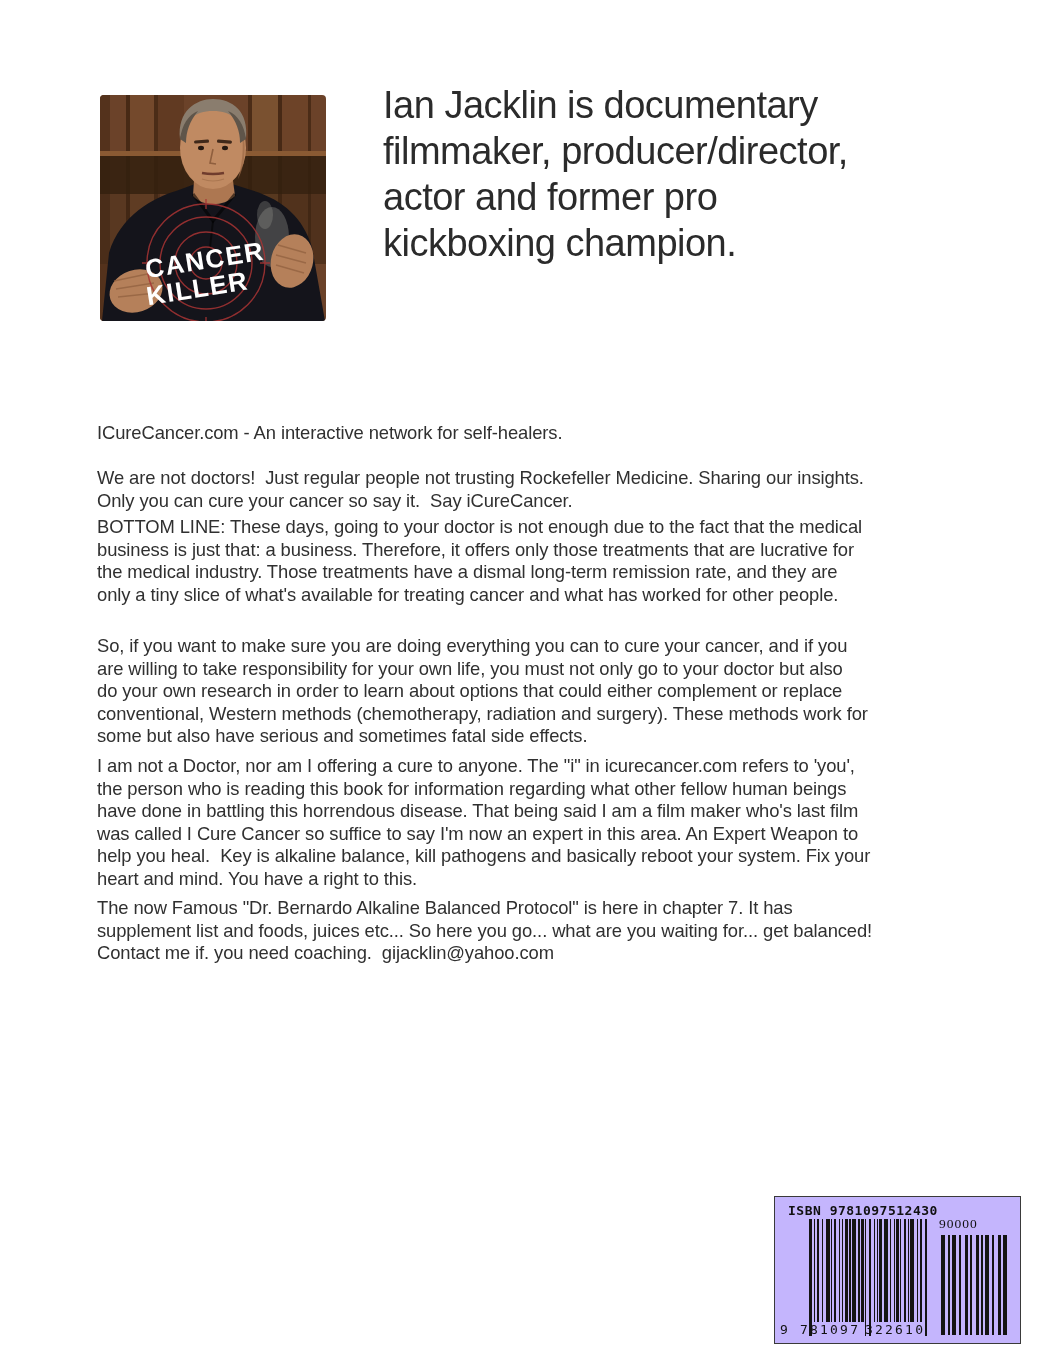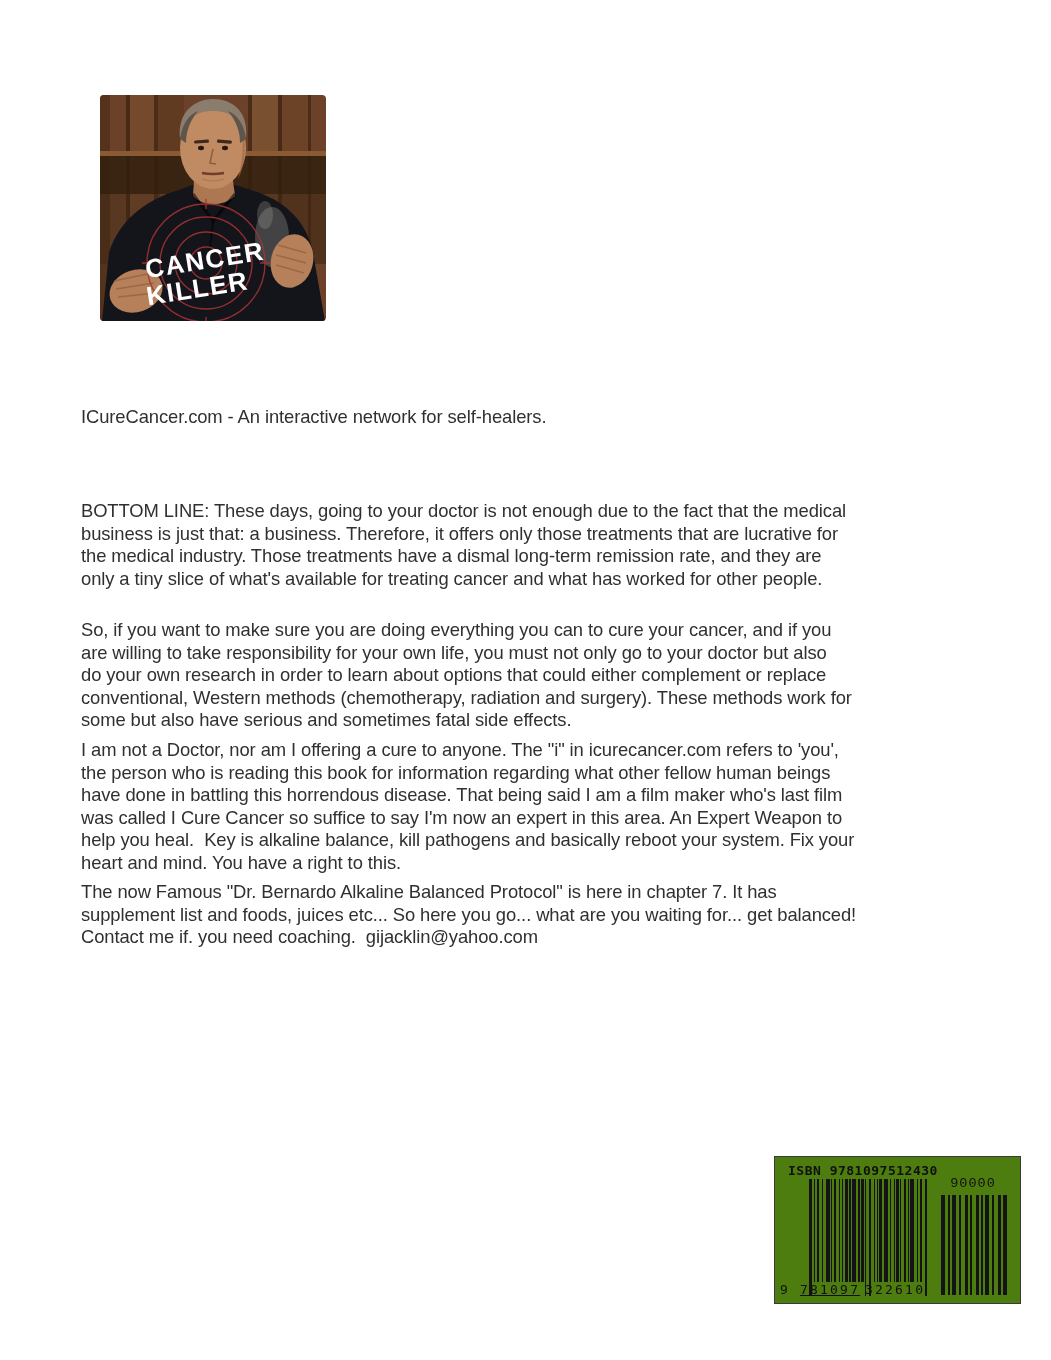--- a/index.html
+++ b/index.html
@@ -130,6 +130,10 @@
     </svg>
   </div>
 
+  <h1 class="headline">Ian Jacklin is documentary
+filmmaker, producer/director,
+actor and former pro
+kickboxing champion.</h1>
 
   <p class="para p1">ICureCancer.com - An interactive network for self-healers.</p>
   <p class="para p3">BOTTOM LINE: These days, going to your doctor is not enough due to the fact that the medical

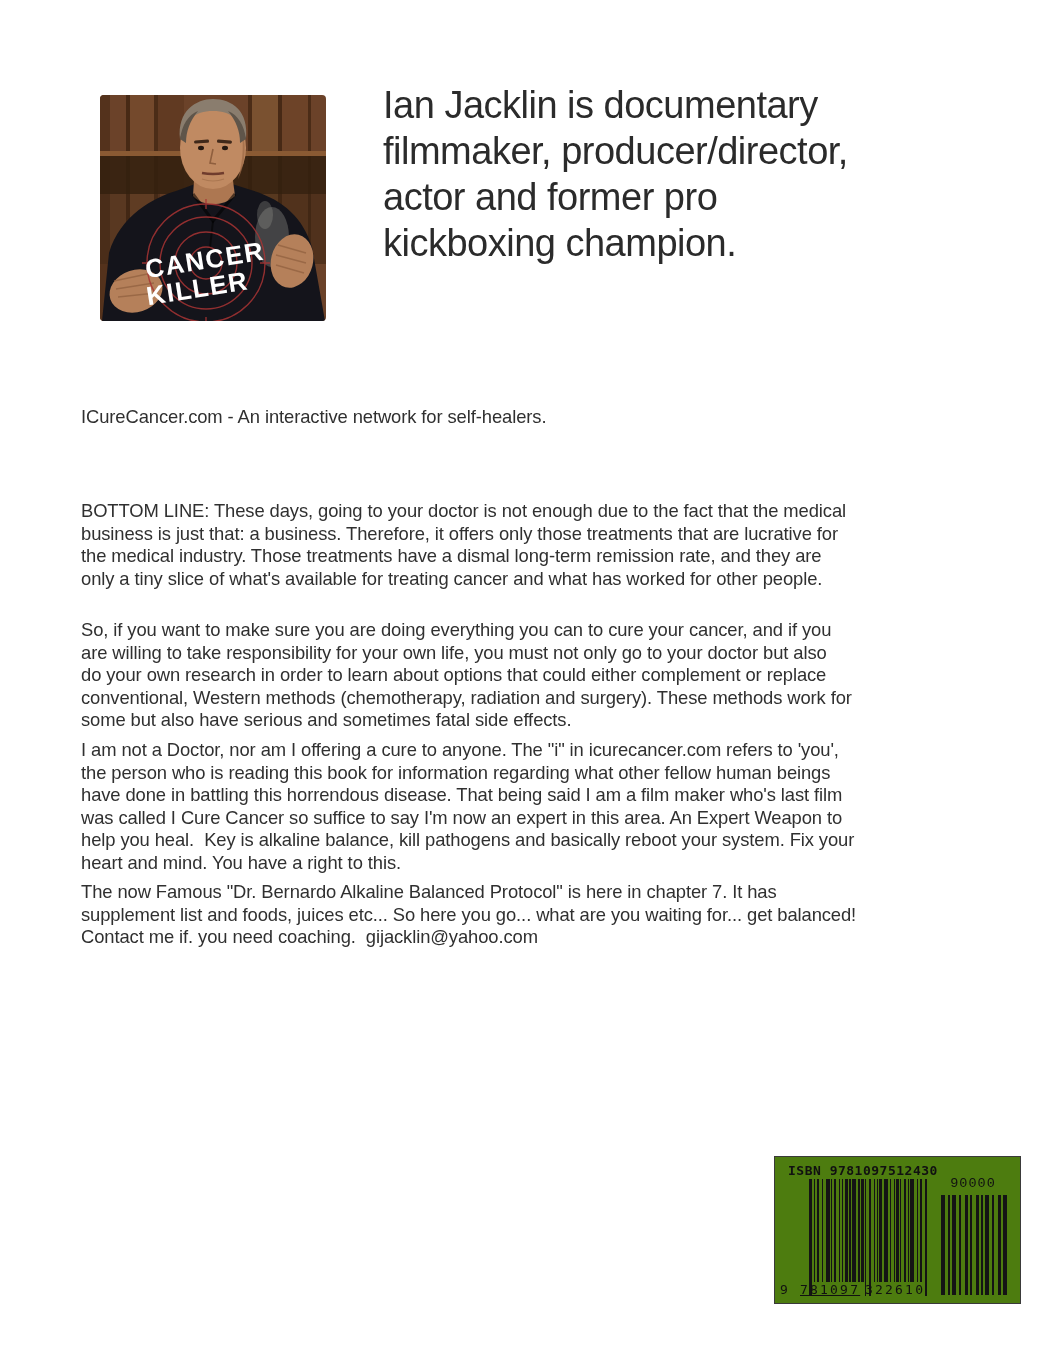--- a/index.html
+++ b/index.html
@@ -21,7 +21,7 @@
   }
   
   .para{
-    position:absolute;left:81px;margin:0;
+    position:absolute;left:81px;margin:16px;
     font-size:18.4px;line-height:22.6px;color:#303030;
     white-space:pre;letter-spacing:-0.1px;
   }

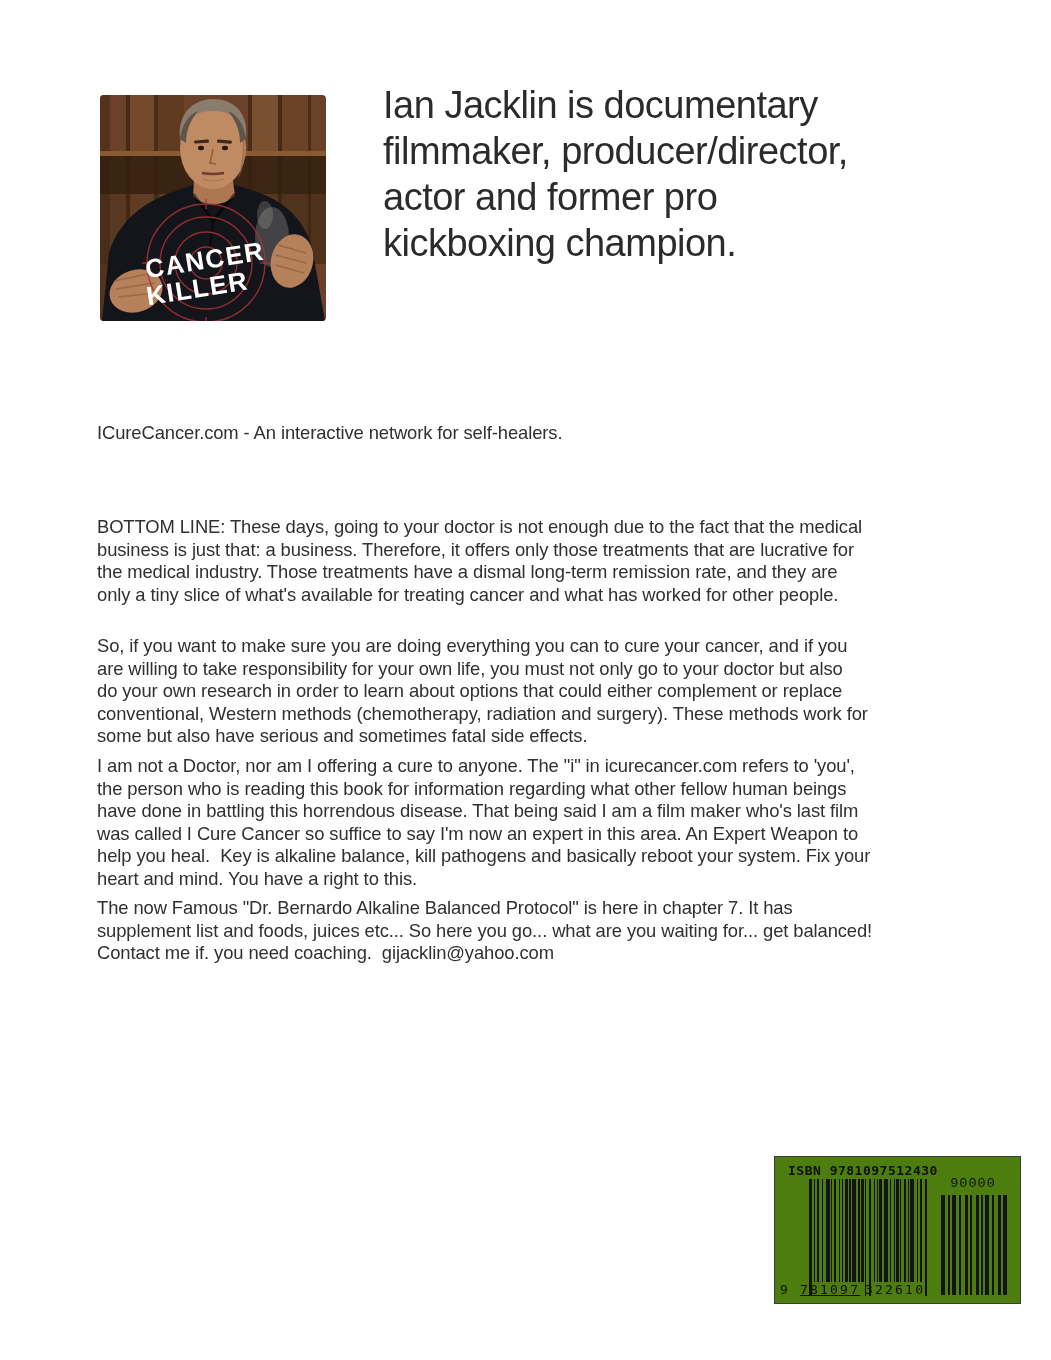--- a/index.html
+++ b/index.html
@@ -136,6 +136,8 @@
 kickboxing champion.</h1>
 
   <p class="para p1">ICureCancer.com - An interactive network for self-healers.</p>
+  <p class="para p2">We are not doctors!  Just regular people not trusting Rockefeller Medicine. Sharing our insights.
+Only you can cure your cancer so say it.  Say iCureCancer.</p>
   <p class="para p3">BOTTOM LINE: These days, going to your doctor is not enough due to the fact that the medical
 business is just that: a business. Therefore, it offers only those treatments that are lucrative for
 the medical industry. Those treatments have a dismal long-term remission rate, and they are

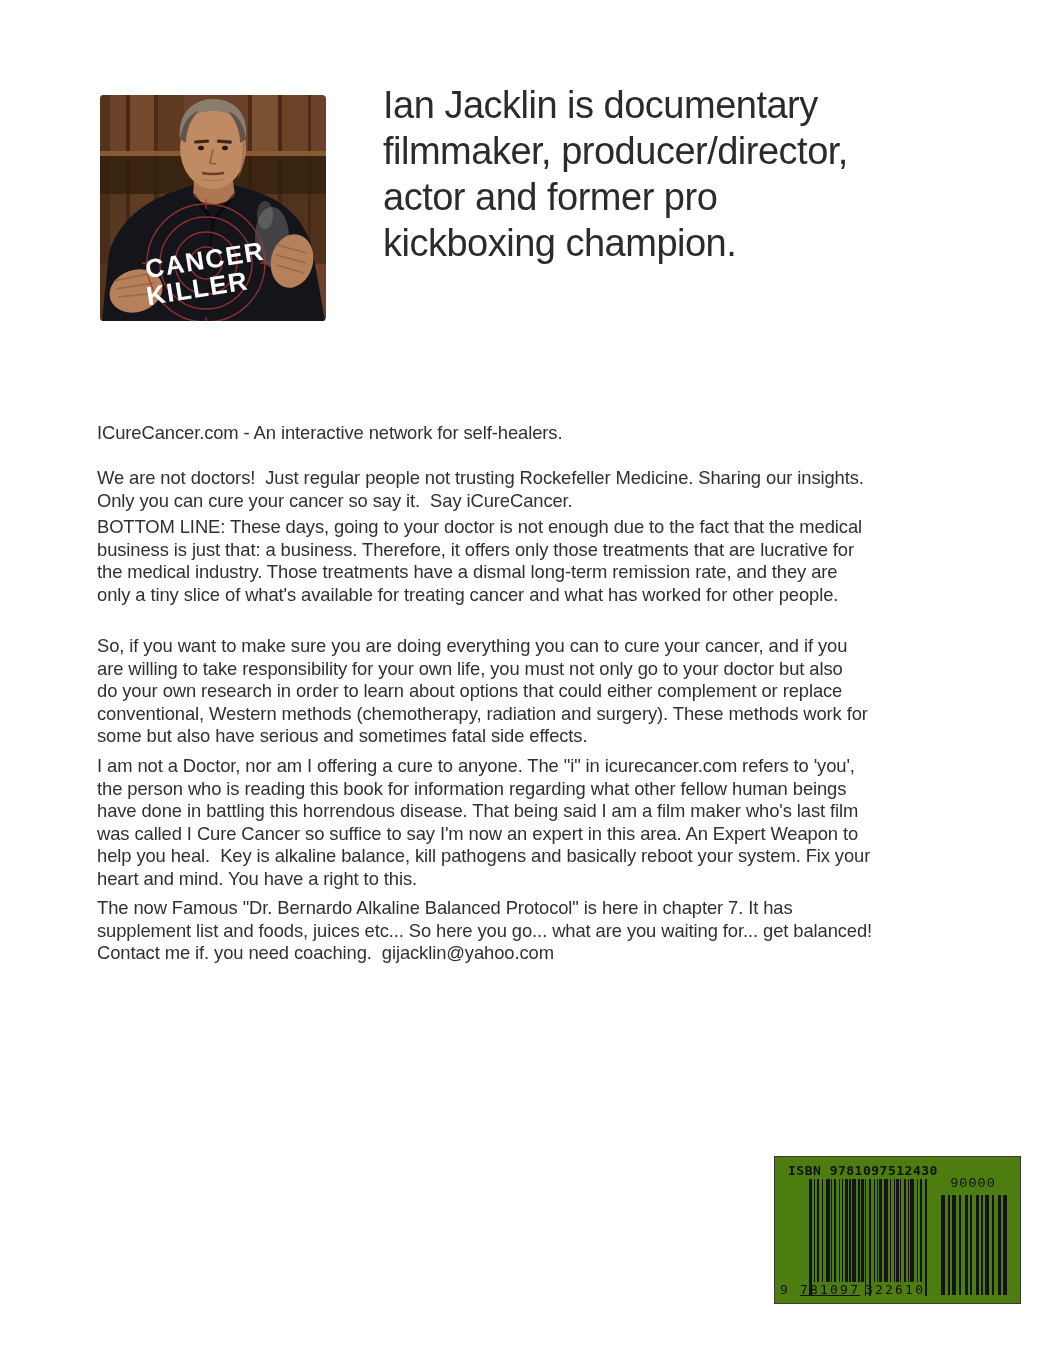--- a/index.html
+++ b/index.html
@@ -28,8 +28,8 @@
   .p1{top:406px}.p2{top:451px}.p3{top:500px}.p4{top:619px}.p5{top:739px}.p6{top:881px}
   
   .barcode-box{
-    position:absolute;left:774px;top:1156px;width:247px;height:148px;
-    background:#4d7c0f;border:1.5px solid #3a3a3a;box-sizing:border-box;
+    position:absolute;left:774px;top:1196px;width:247px;height:148px;
+    background:#c4b5fd;border:1.5px solid #3a3a3a;box-sizing:border-box;
   }
   .isbn-label{
     position:absolute;left:13px;top:6px;

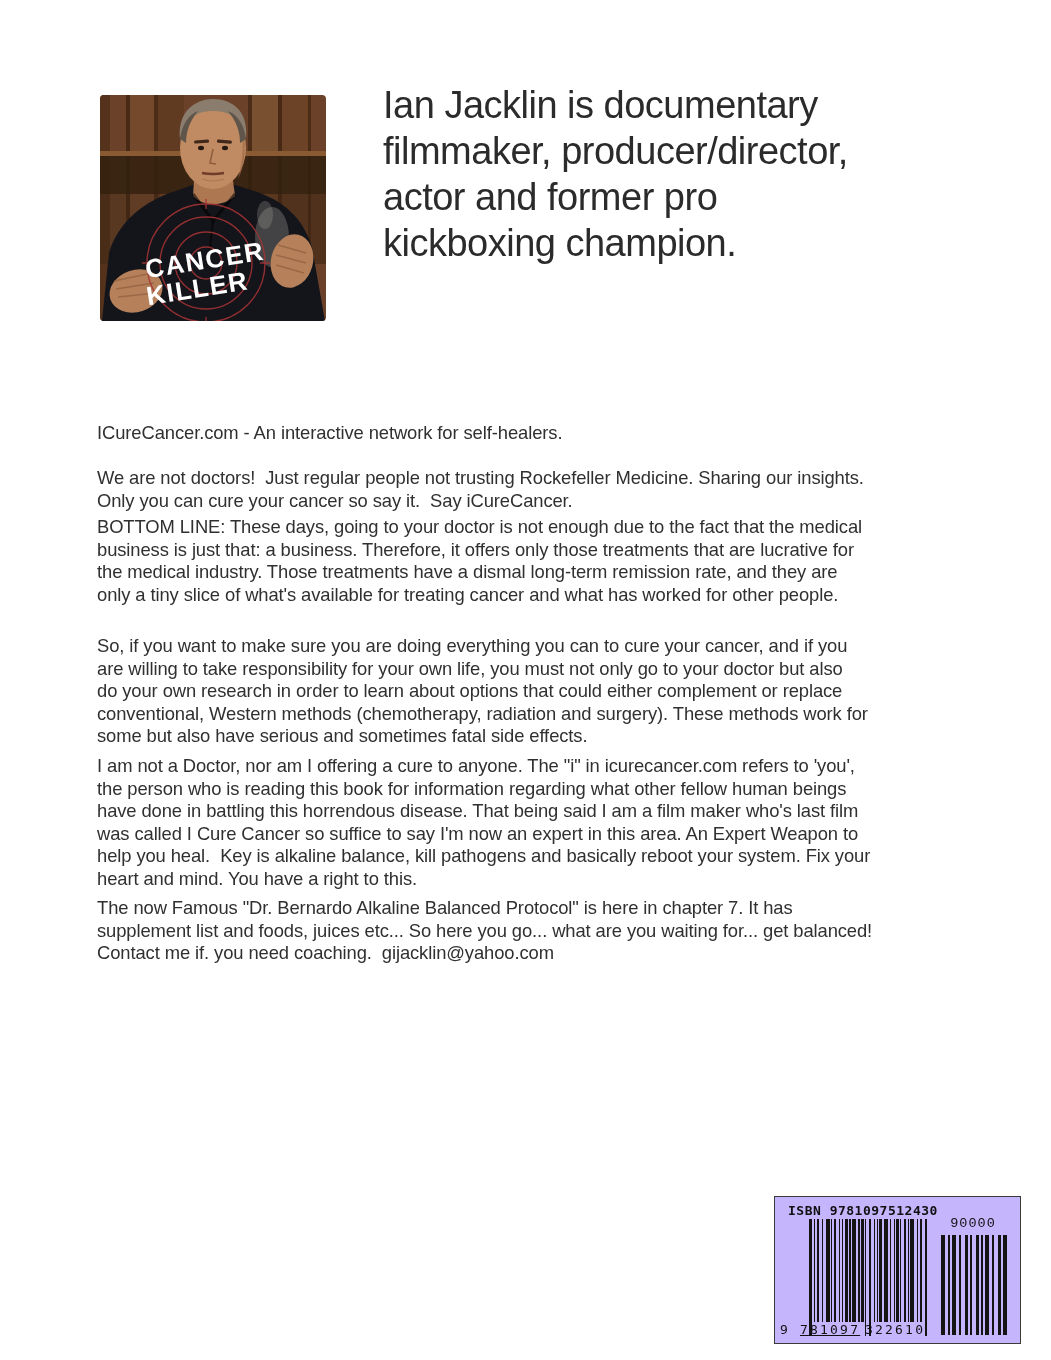--- a/index.html
+++ b/index.html
@@ -39,8 +39,8 @@
   .main-bars{position:absolute;left:34px;top:22px;width:120px;height:120px;}
   .bar{position:absolute;top:0;background:#141414;}
   .price-code{
-    position:absolute;left:164px;top:19px;width:68px;text-align:center;
-    font-family:Liberation Mono, monospace;font-size:13.5px;color:#111;letter-spacing:1px;
+    position:absolute;left:164px;top:19px;width:68px;
+    font-family:Liberation Serif, serif;font-size:13.5px;color:#111;letter-spacing:1px;
   }
   .supp-bars{position:absolute;left:166px;top:38px;width:66px;height:100px;}
   .digits-row span{

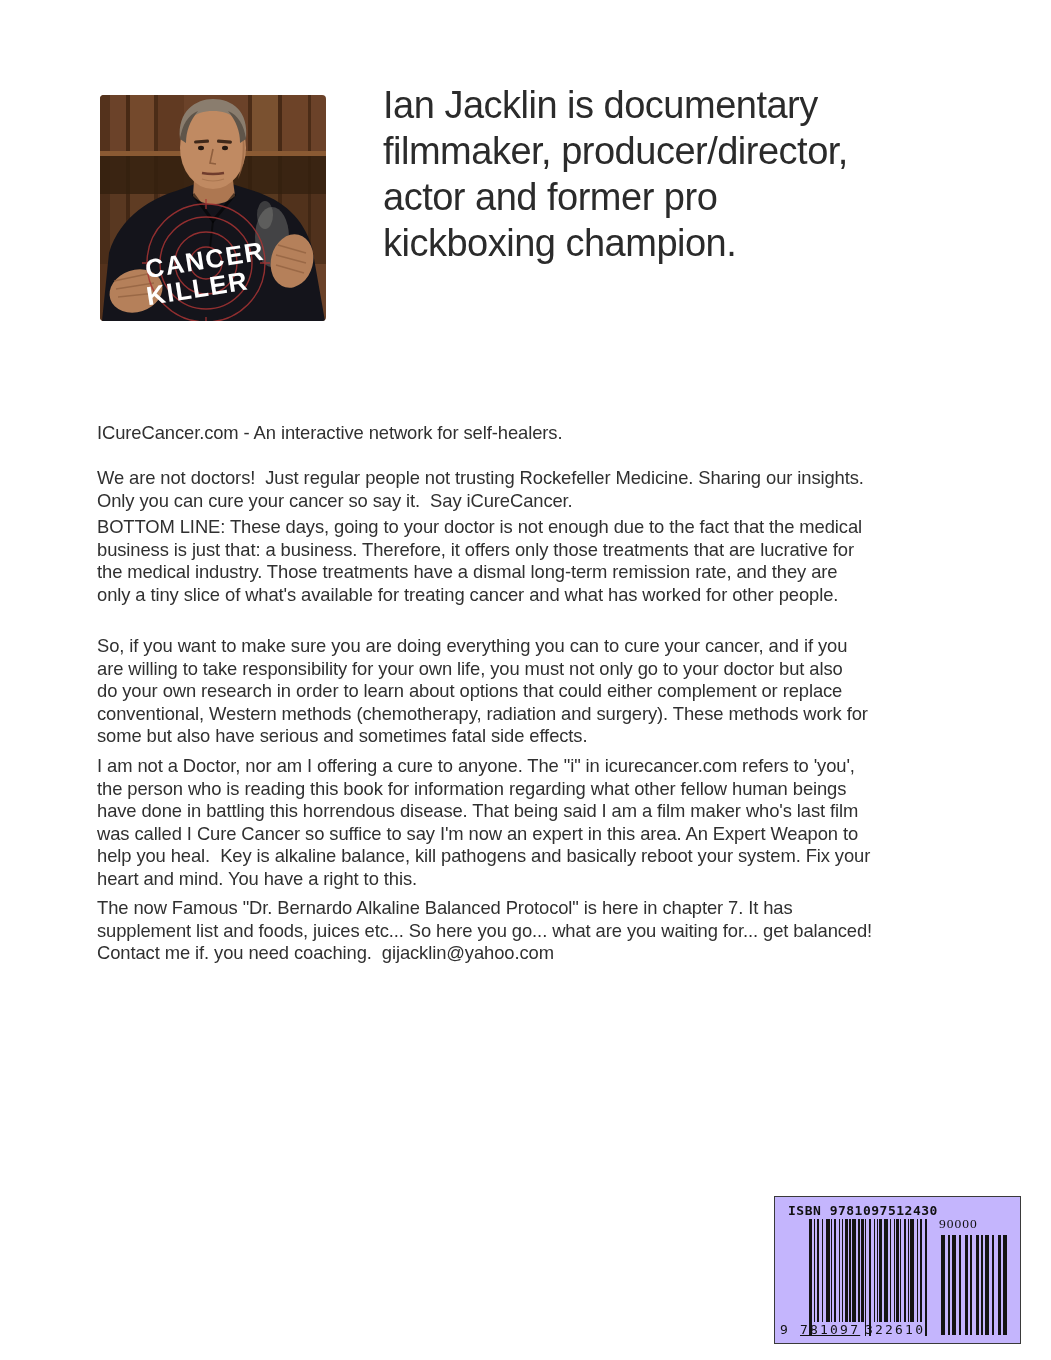--- a/index.html
+++ b/index.html
@@ -48,7 +48,7 @@
     font-family:"DejaVu Sans Mono",monospace;font-size:13px;color:#111;
   }
   .digit-left{left:5px;}
-  .digit-mid{left:25px;letter-spacing:2.2px;text-decoration:underline;}
+  .digit-mid{left:25px;letter-spacing:2.2px;}
   .digit-right{left:90px;letter-spacing:2.2px;}
 </style>
 </head>

